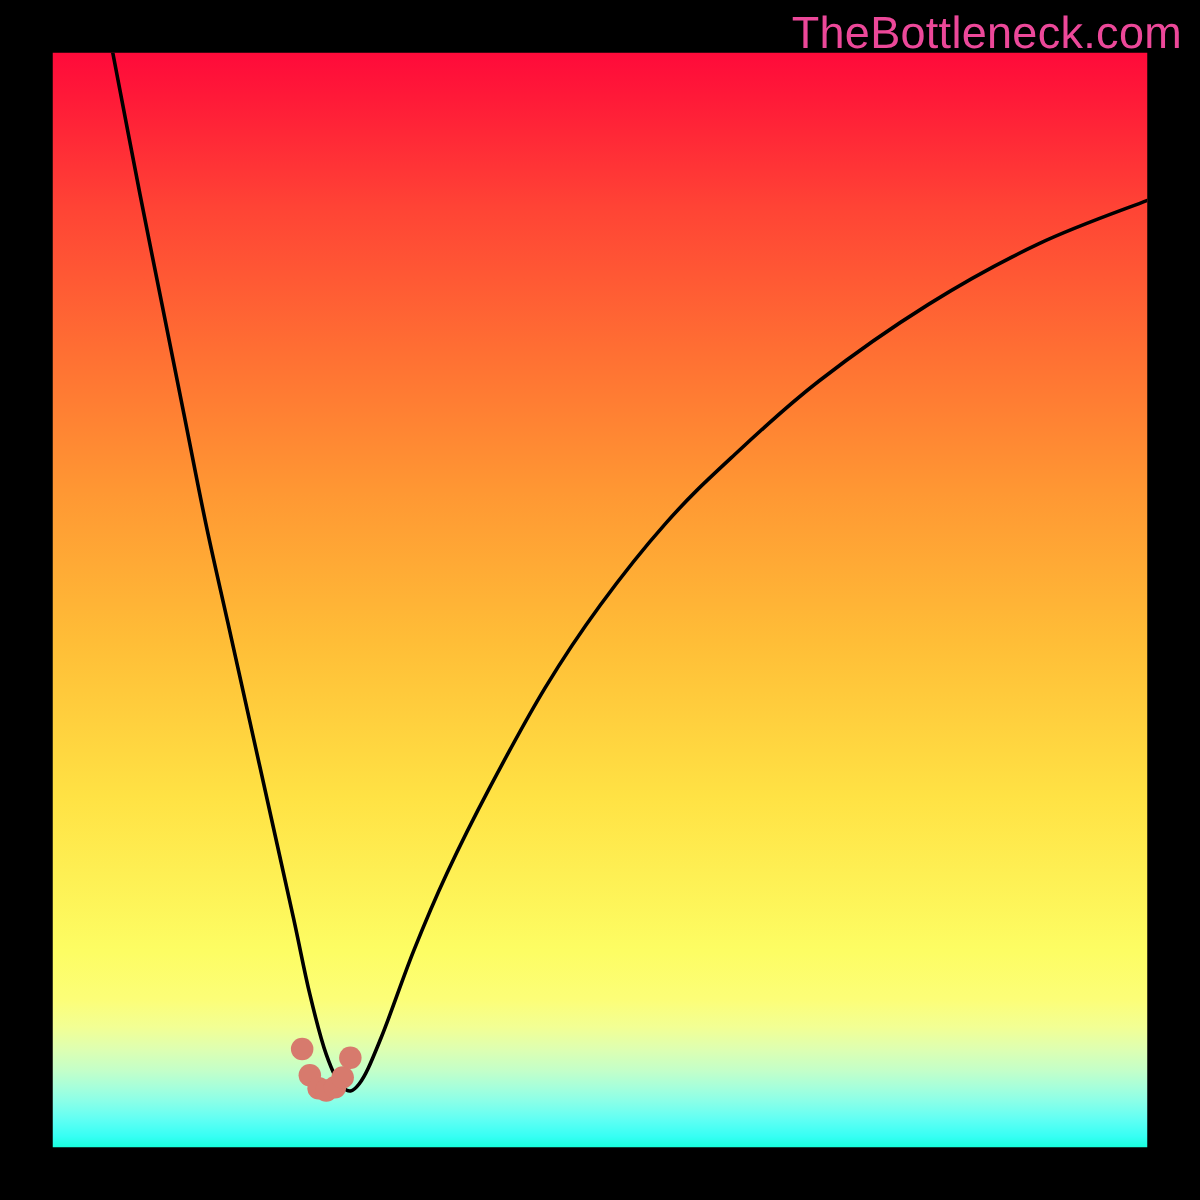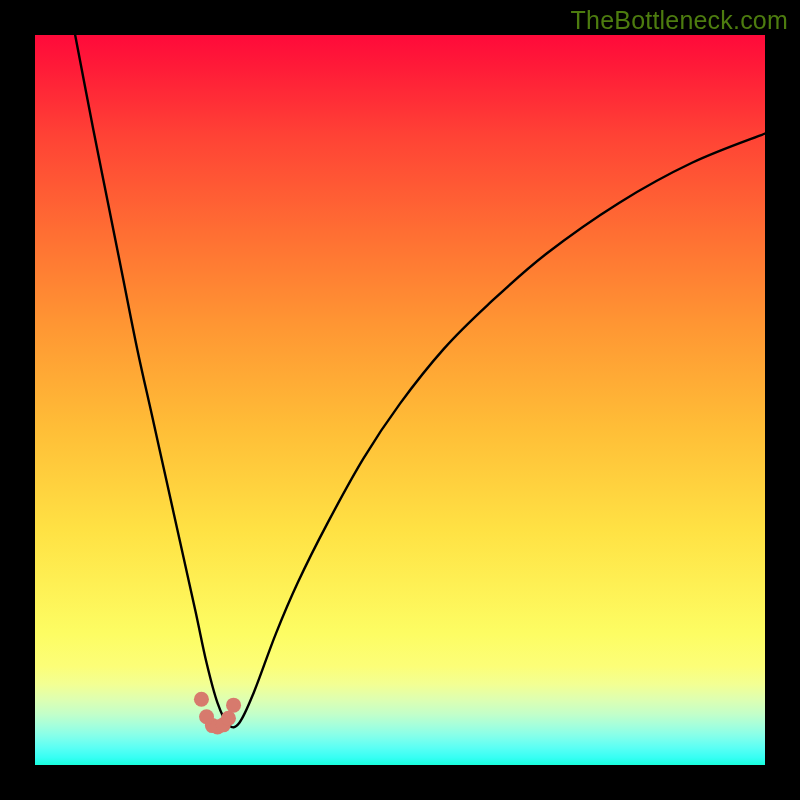--- a/index.html
+++ b/index.html
@@ -67,8 +67,8 @@
     position: absolute;
     top: 6px;
     right: 12px;
-    color: #4d7c0f;
-    font-size: 25px;
+    color: #ec4899;
+    font-size: 30px;
     letter-spacing: 0.2px;
     font-weight: 400;
   }

